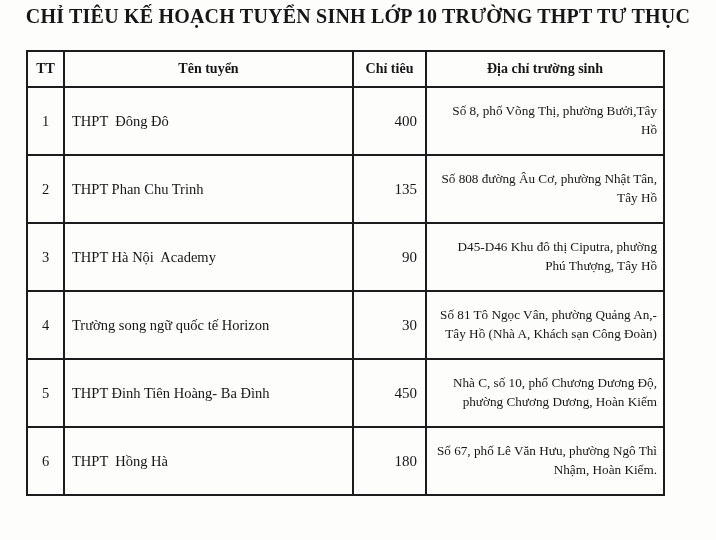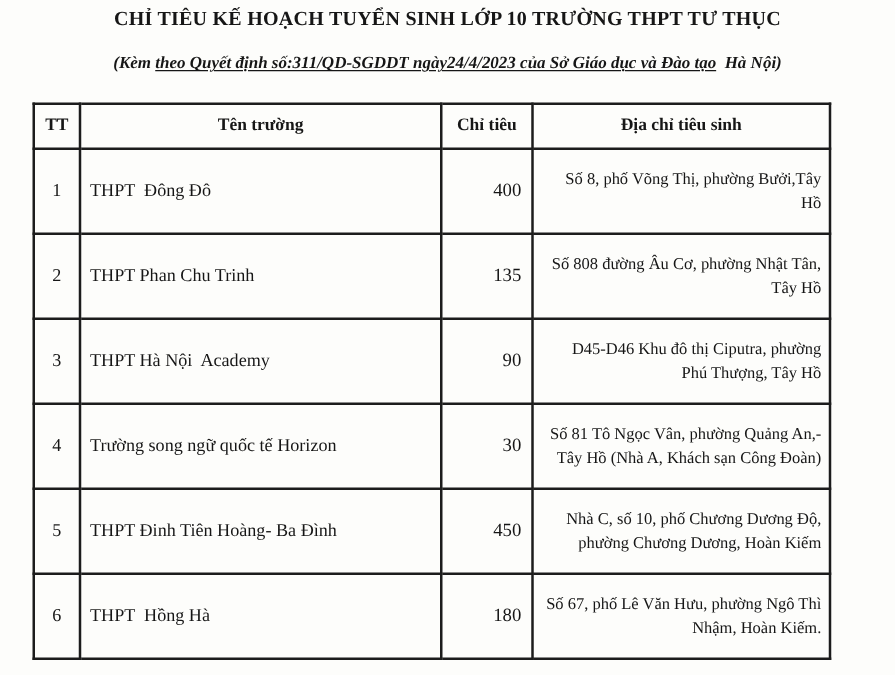--- a/index.html
+++ b/index.html
@@ -21,7 +21,7 @@
     margin: 6px 8px 0 8px;
     text-align: center;
     font-weight: bold;
-    font-size: 16px;
+    font-size: 20px;
     line-height: 20px;
     letter-spacing: 0.2px;
   }

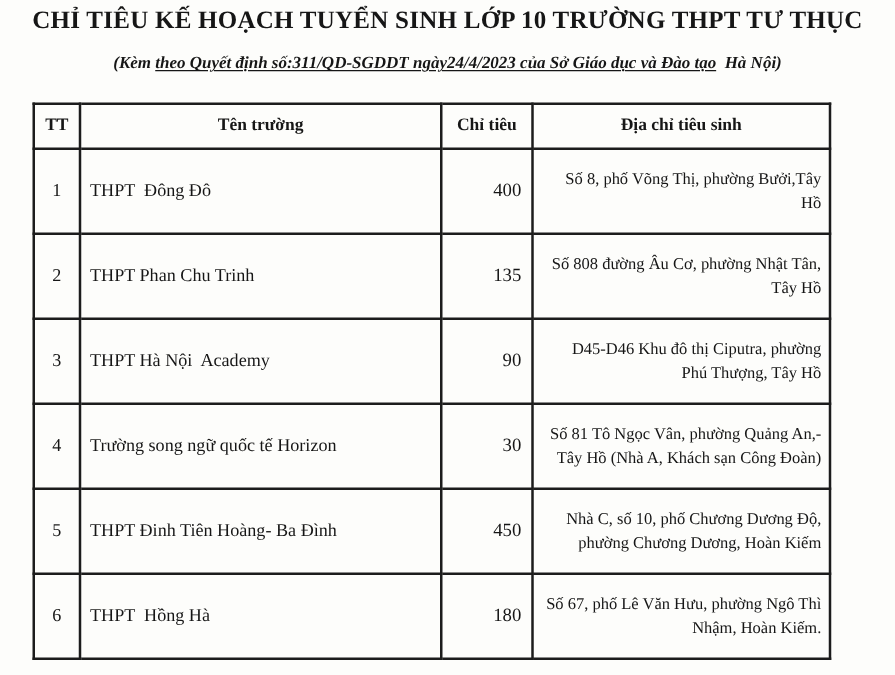--- a/index.html
+++ b/index.html
@@ -94,7 +94,6 @@
     <div>CHỈ TIÊU KẾ HOẠCH TUYỂN SINH LỚP 10 TRƯỜNG THPT TƯ THỤC</div>
   </div>
 
-  <div class="subtitle"><span>(Kèm </span><span class="u">theo Quyết định số:311/QD-SGDDT ngày24/4/2023 của Sở Giáo dục và Đào tạo</span><span>  Hà Nội)</span></div>
 
   <table class="doc-table">
     <colgroup>

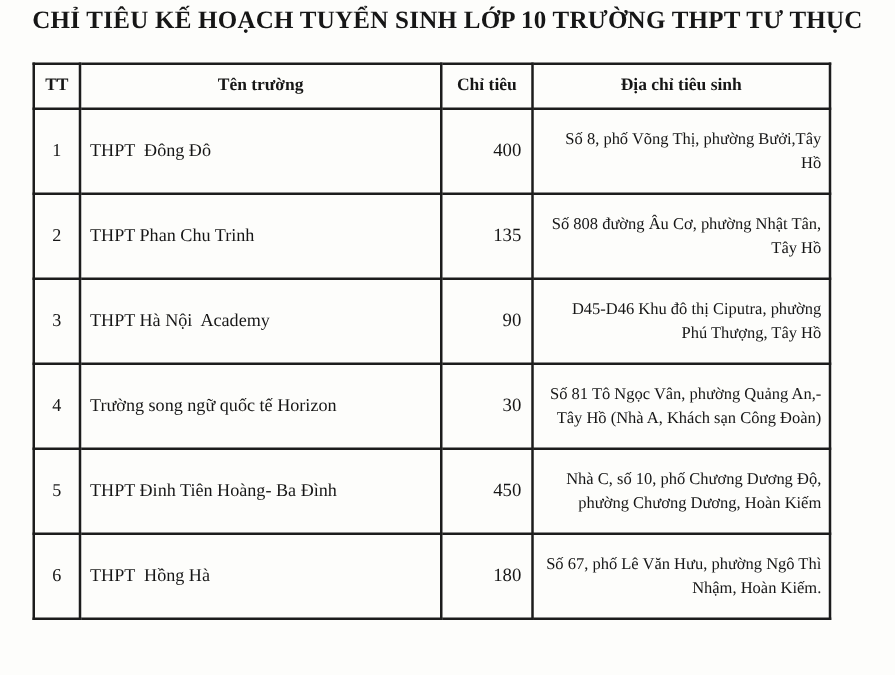--- a/index.html
+++ b/index.html
@@ -105,7 +105,7 @@
     <thead>
       <tr>
         <th>TT</th>
-        <th>Tên trường</th>
+        <th>Tên tuyển</th>
         <th>Chỉ tiêu</th>
         <th>Địa chỉ tiêu sinh</th>
       </tr>

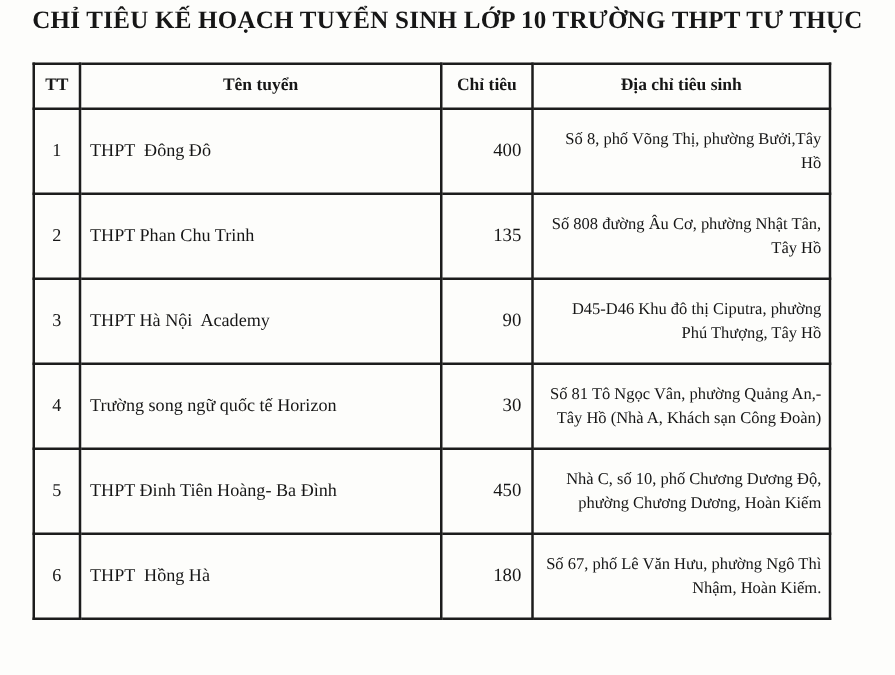--- a/index.html
+++ b/index.html
@@ -107,7 +107,7 @@
         <th>TT</th>
         <th>Tên tuyển</th>
         <th>Chỉ tiêu</th>
-        <th>Địa chỉ tiêu sinh</th>
+        <th>Địa chỉ trường sinh</th>
       </tr>
     </thead>
     <tbody>

